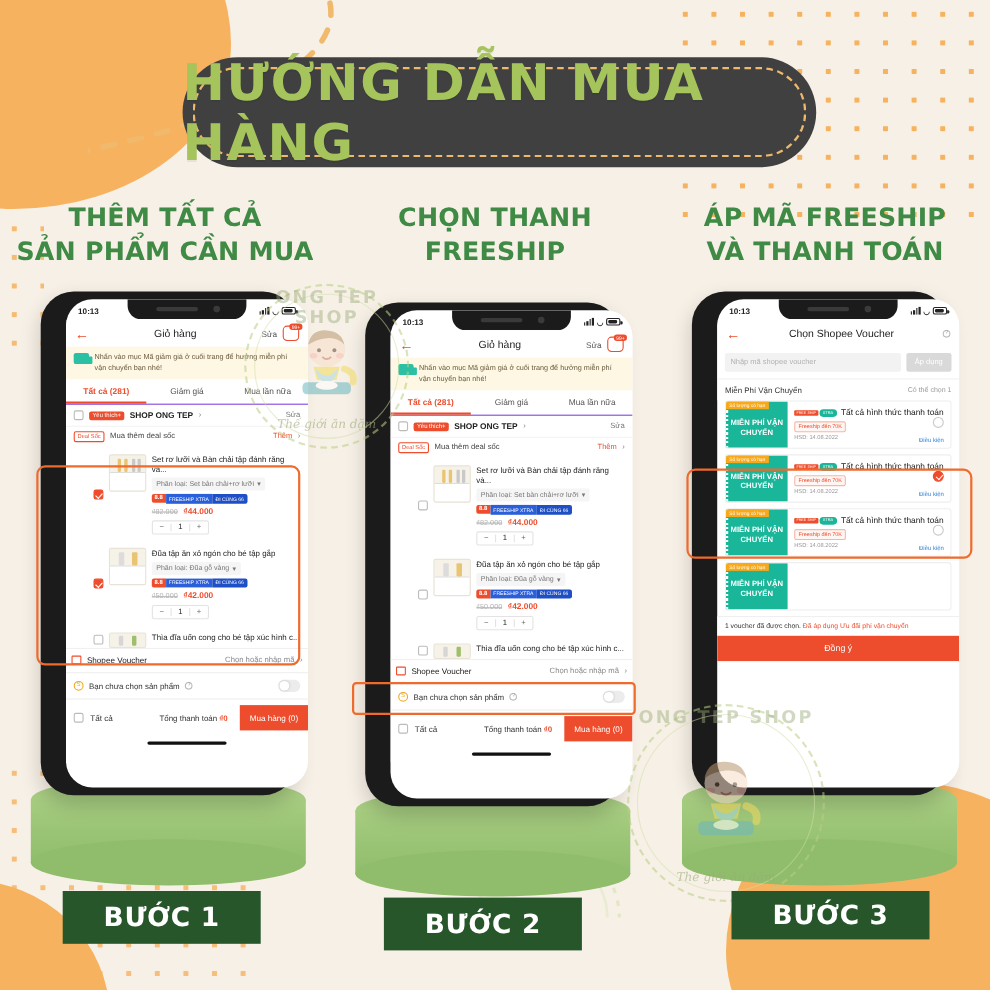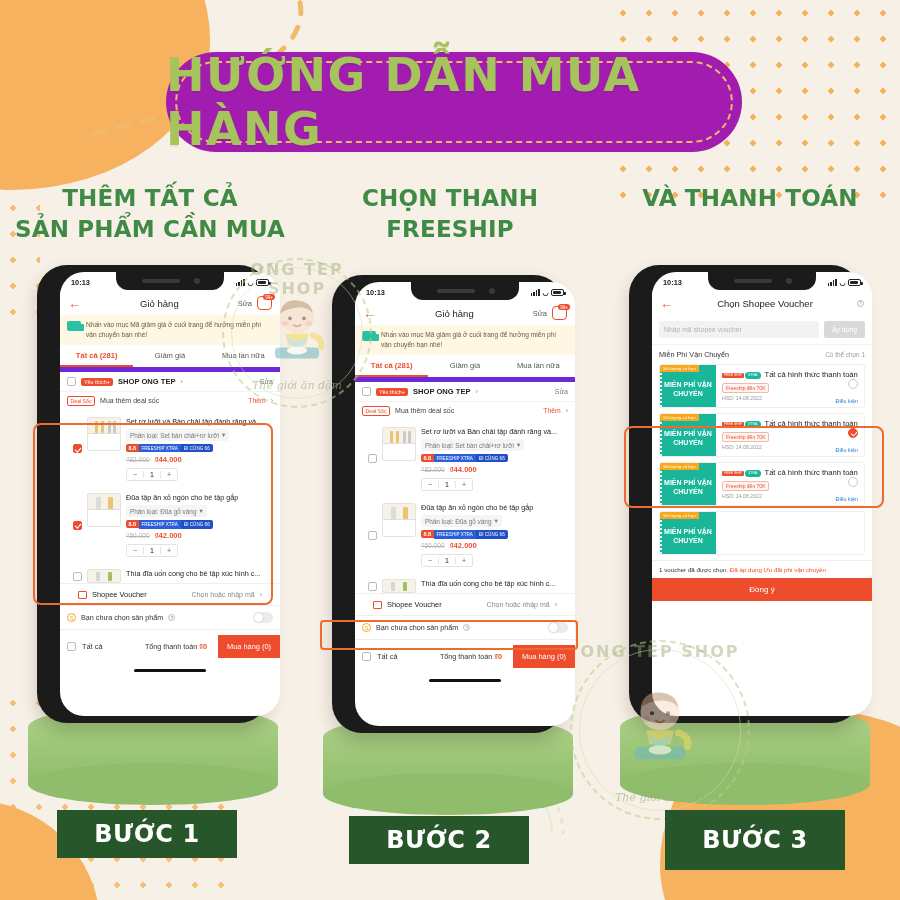--- a/index.html
+++ b/index.html
@@ -48,7 +48,7 @@
   .title-wrap {
     position: absolute; left: 166px; top: 52px;
     width: 576px; height: 100px;
-    background: #a21caf;
+    background: #404040;
     border-radius: 50px;
     display: flex; align-items: center; justify-content: center;
   }

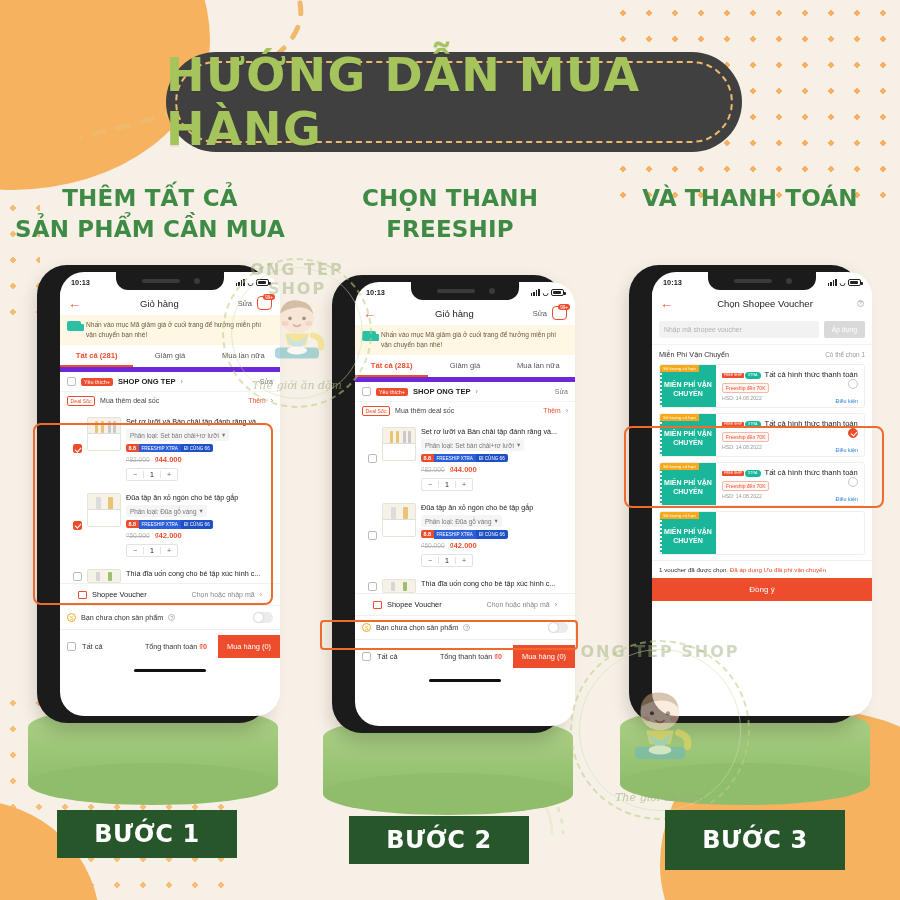--- a/index.html
+++ b/index.html
@@ -313,6 +313,7 @@
     <div>FREESHIP</div>
   </div>
   <div class="heading">
+    <div>ÁP MÃ FREESHIP</div>
     <div>VÀ THANH TOÁN</div>
   </div>
 </div>

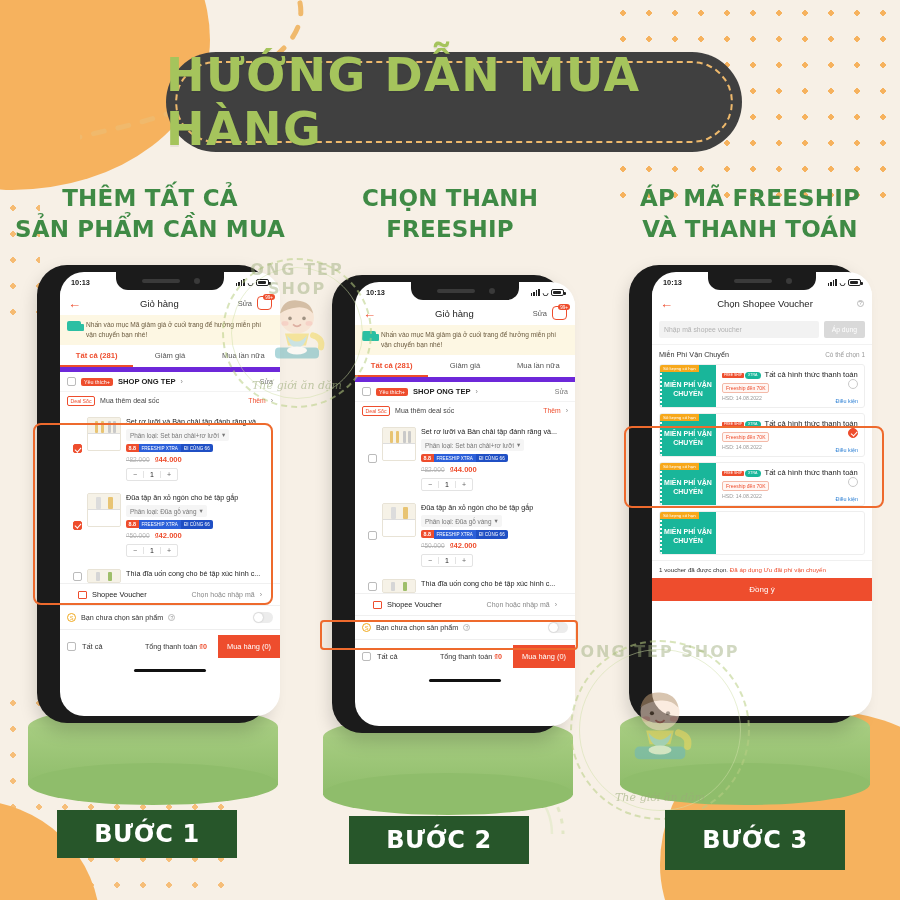--- a/index.html
+++ b/index.html
@@ -155,7 +155,7 @@
     position:relative; margin-top:1px;}
   .truck-icon::after{content:"";position:absolute;right:-3px;top:3px;width:5px;height:7px;background:#2bbfa3;border-radius:1px;}
 
-  .tabs { display:flex; border-bottom:5px solid #6d28d9; background:#fff; }
+  .tabs { display:flex; border-bottom:1px solid #6d28d9; background:#fff; }
   .tab { flex:1; text-align:center; padding:6px 0 5px; font-size:7.6px; color:#555;}
   .tab.active { color:#ee4d2d; border-bottom:2px solid #ee4d2d; font-weight:bold;}
 

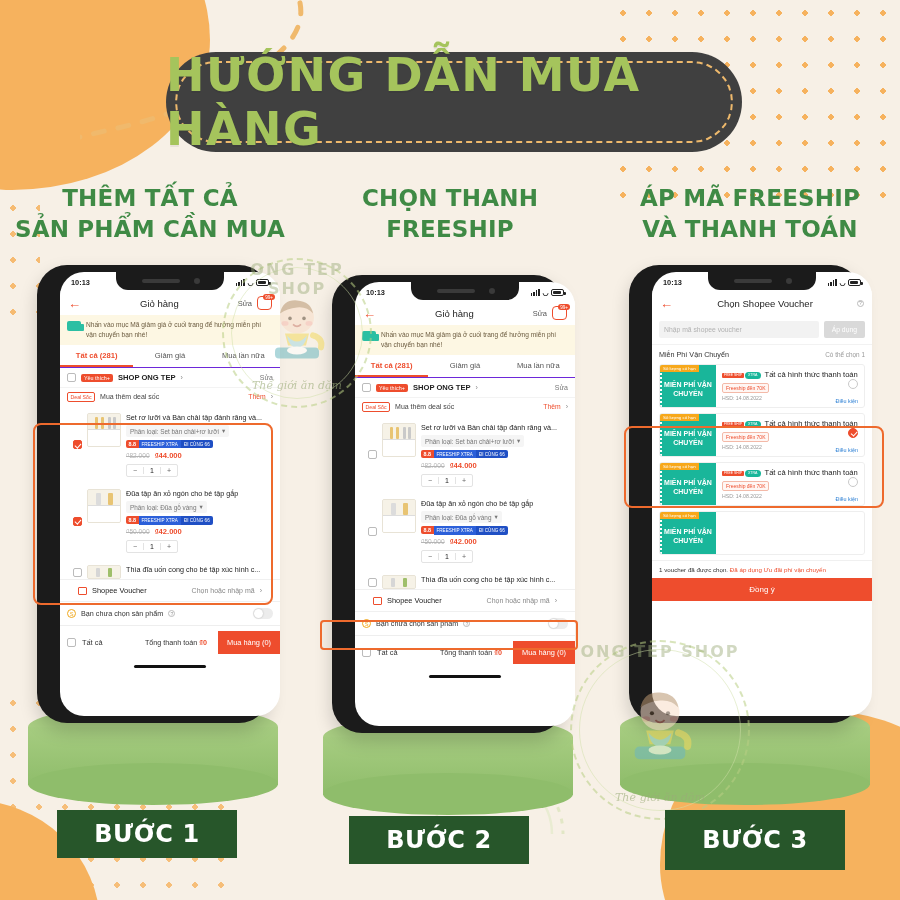--- a/index.html
+++ b/index.html
@@ -174,7 +174,7 @@
   .deal-text{font-size:7px;color:#444;}
   .deal-more{margin-left:auto;font-size:6.8px;color:#ee4d2d;}
 
-  .product{display:flex;gap:5px;padding:7px 7px 5px 7px;background:#fff;}
+  .product{display:flex;gap:5px;padding:7px 7px 5px 19px;background:#fff;}
   .p-thumb{width:34px;height:34px;flex:0 0 auto;background:#f2efe6;border:1px solid #e8e3d6;border-radius:2px;position:relative;overflow:hidden;}
   .p-thumb .tb-top{position:absolute;left:0;right:0;top:0;height:16px;background:#f6f2e7;}
   .p-thumb .tb-bot{position:absolute;left:0;right:0;bottom:0;height:17px;background:#fff;border-top:1px solid #ddd;}

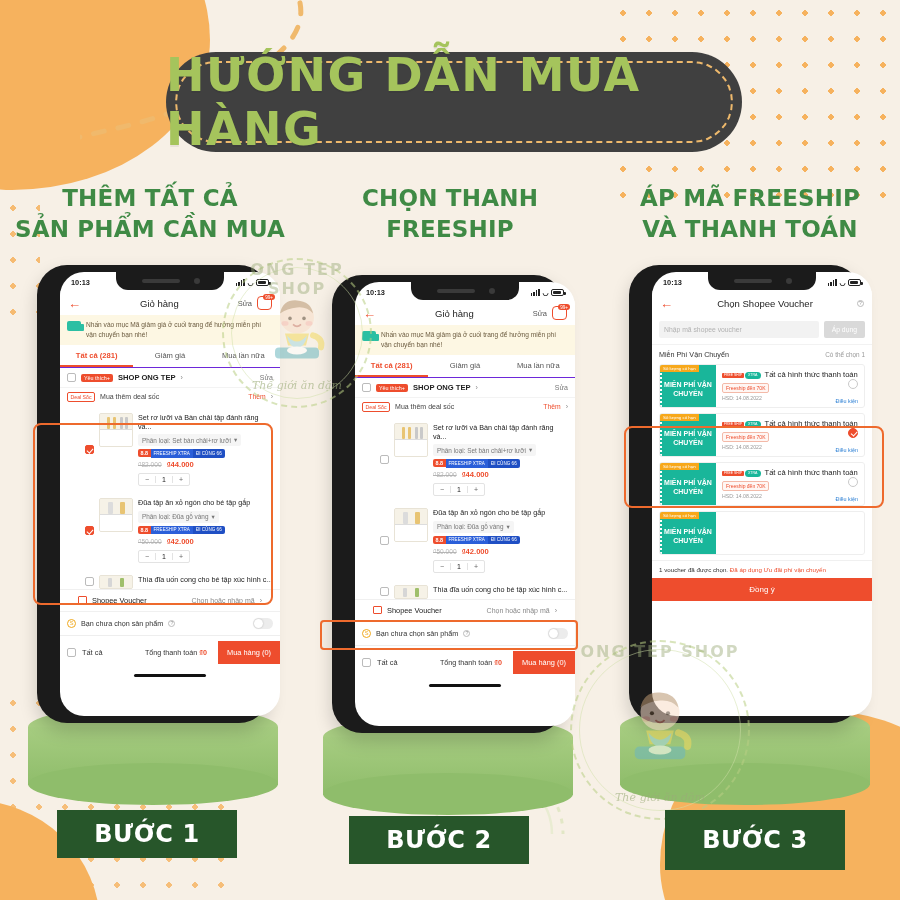--- a/index.html
+++ b/index.html
@@ -196,7 +196,7 @@
 
   .pcheck{display:flex;align-items:center;padding-left:6px;}
 
-  .voucher-row{display:flex;align-items:center;gap:5px;padding:6px 18px;background:#fff;border-top:1px solid #f0f0f0;}
+  .voucher-row{display:flex;align-items:center;gap:5px;padding:6px 5px;background:#fff;border-top:1px solid #f0f0f0;}
   .v-icon{width:9px;height:8px;border:1.2px solid #ee4d2d;border-radius:1px;}
   .v-label{font-size:7.4px;color:#222;}
   .v-right{margin-left:auto;font-size:7px;color:#888;}

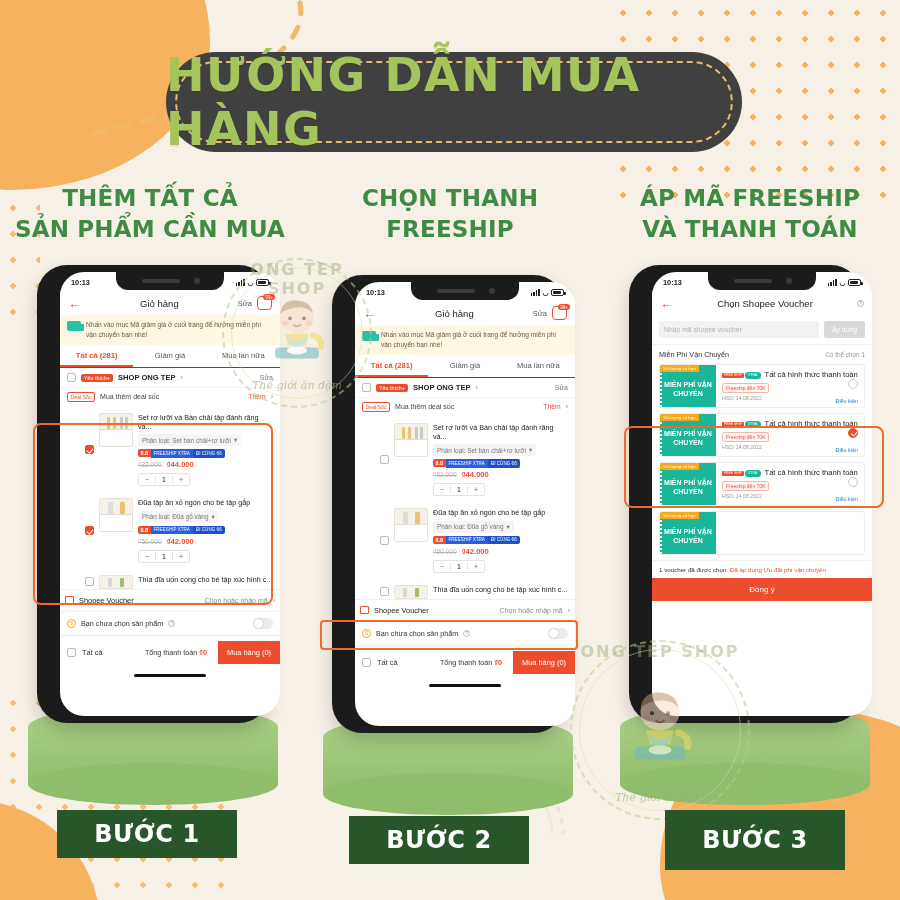--- a/index.html
+++ b/index.html
@@ -834,6 +834,6 @@
 
 <div class="step" style="left:57px;top:810px;width:180px;height:48px;">BƯỚC 1</div>
 <div class="step" style="left:349px;top:816px;width:180px;height:48px;">BƯỚC 2</div>
-<div class="step" style="left:665px;top:810px;width:180px;height:60px;">BƯỚC 3</div>
+<div class="step" style="left:665px;top:810px;width:180px;height:44px;">BƯỚC 3</div>
 
 </body></html>

